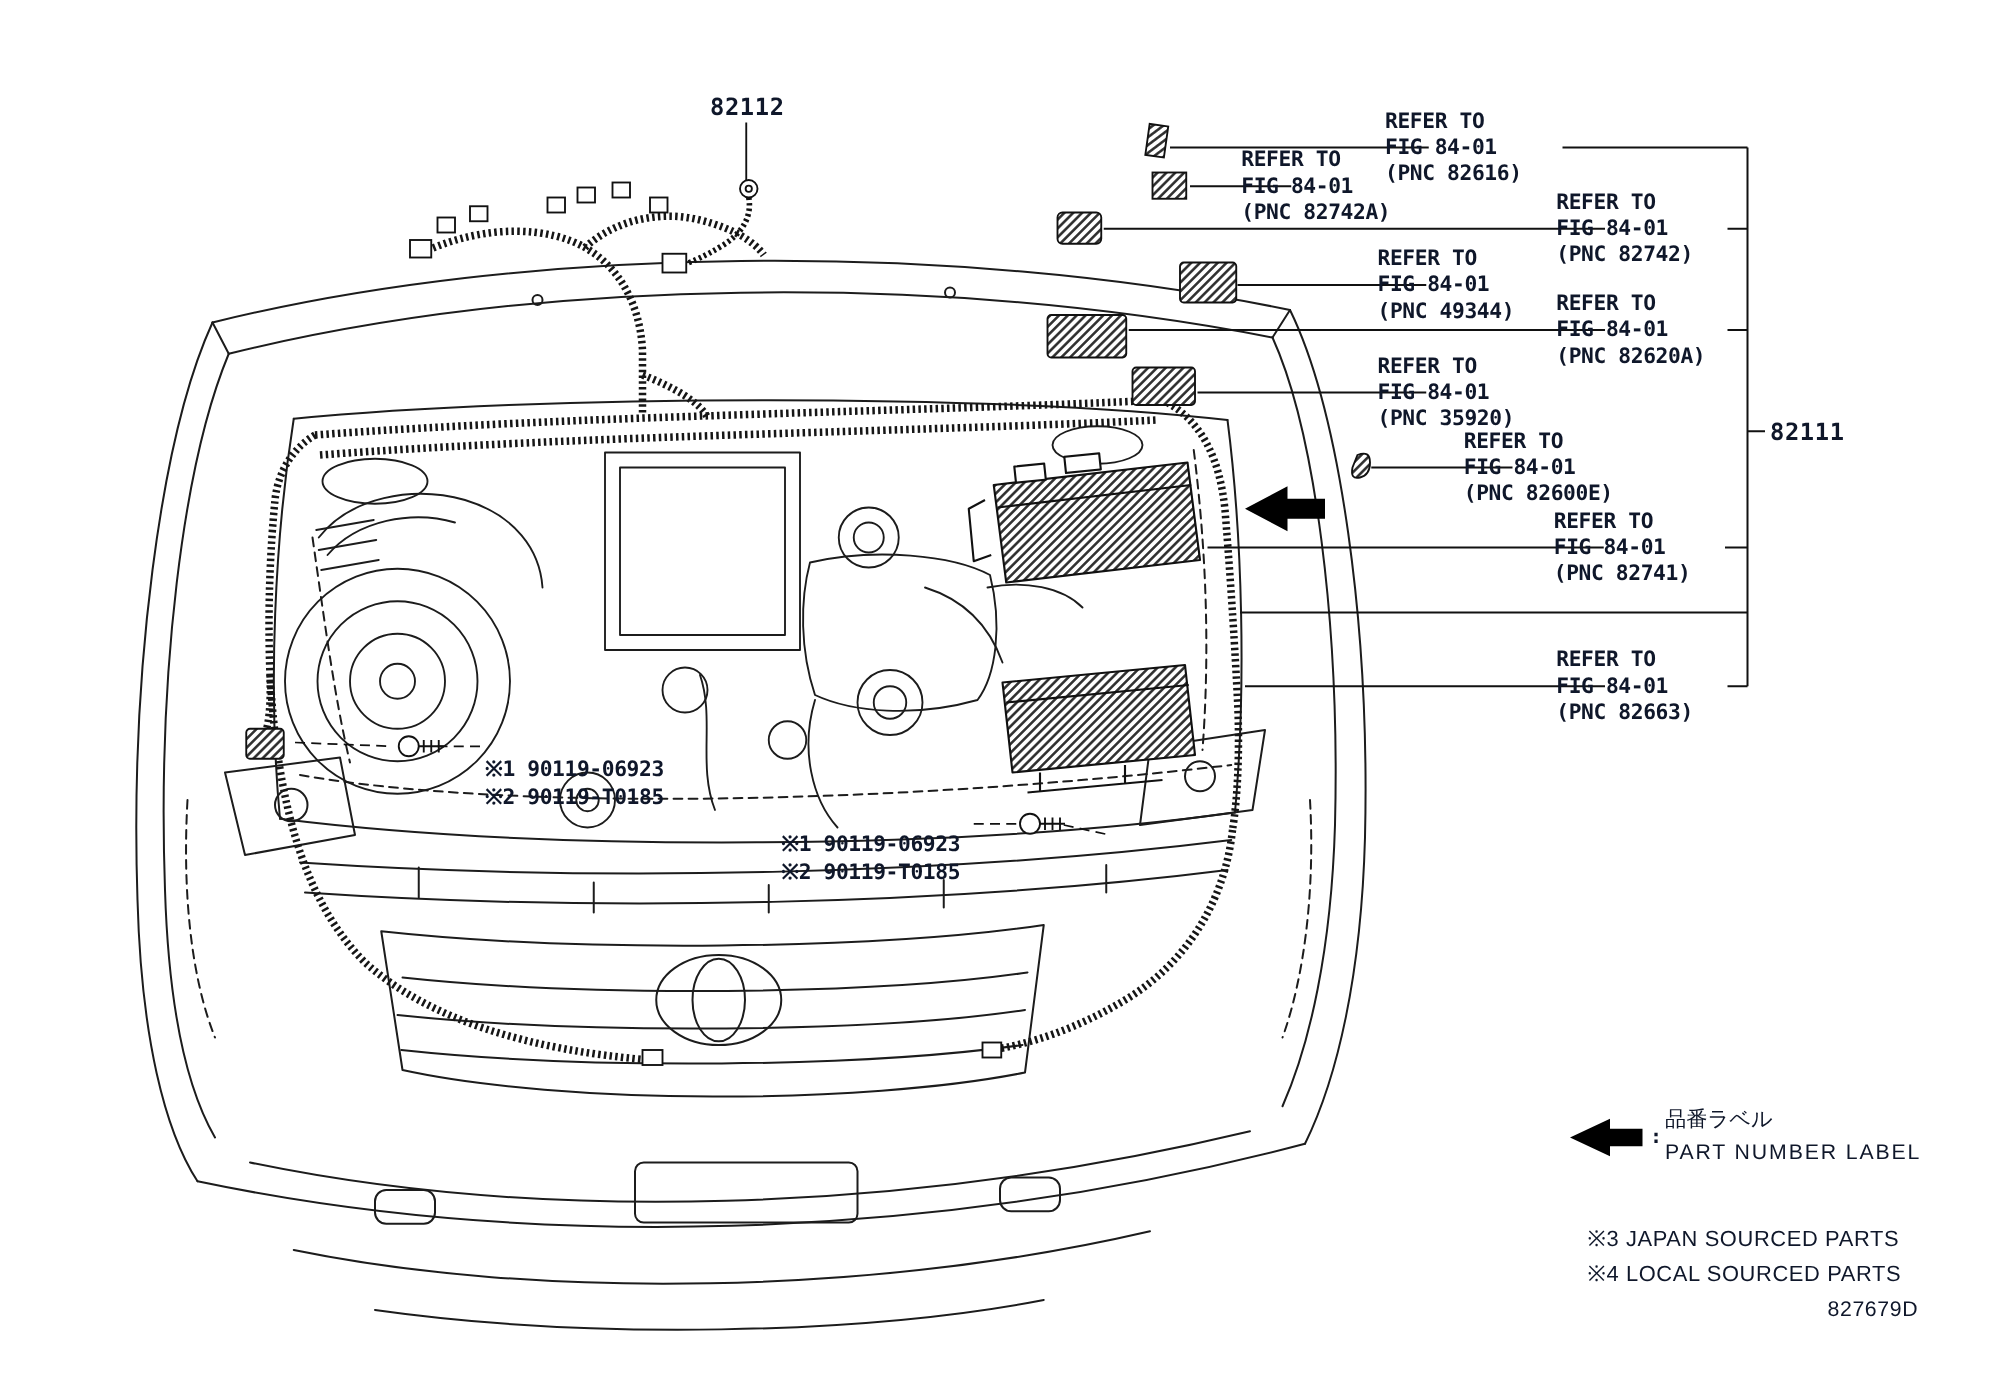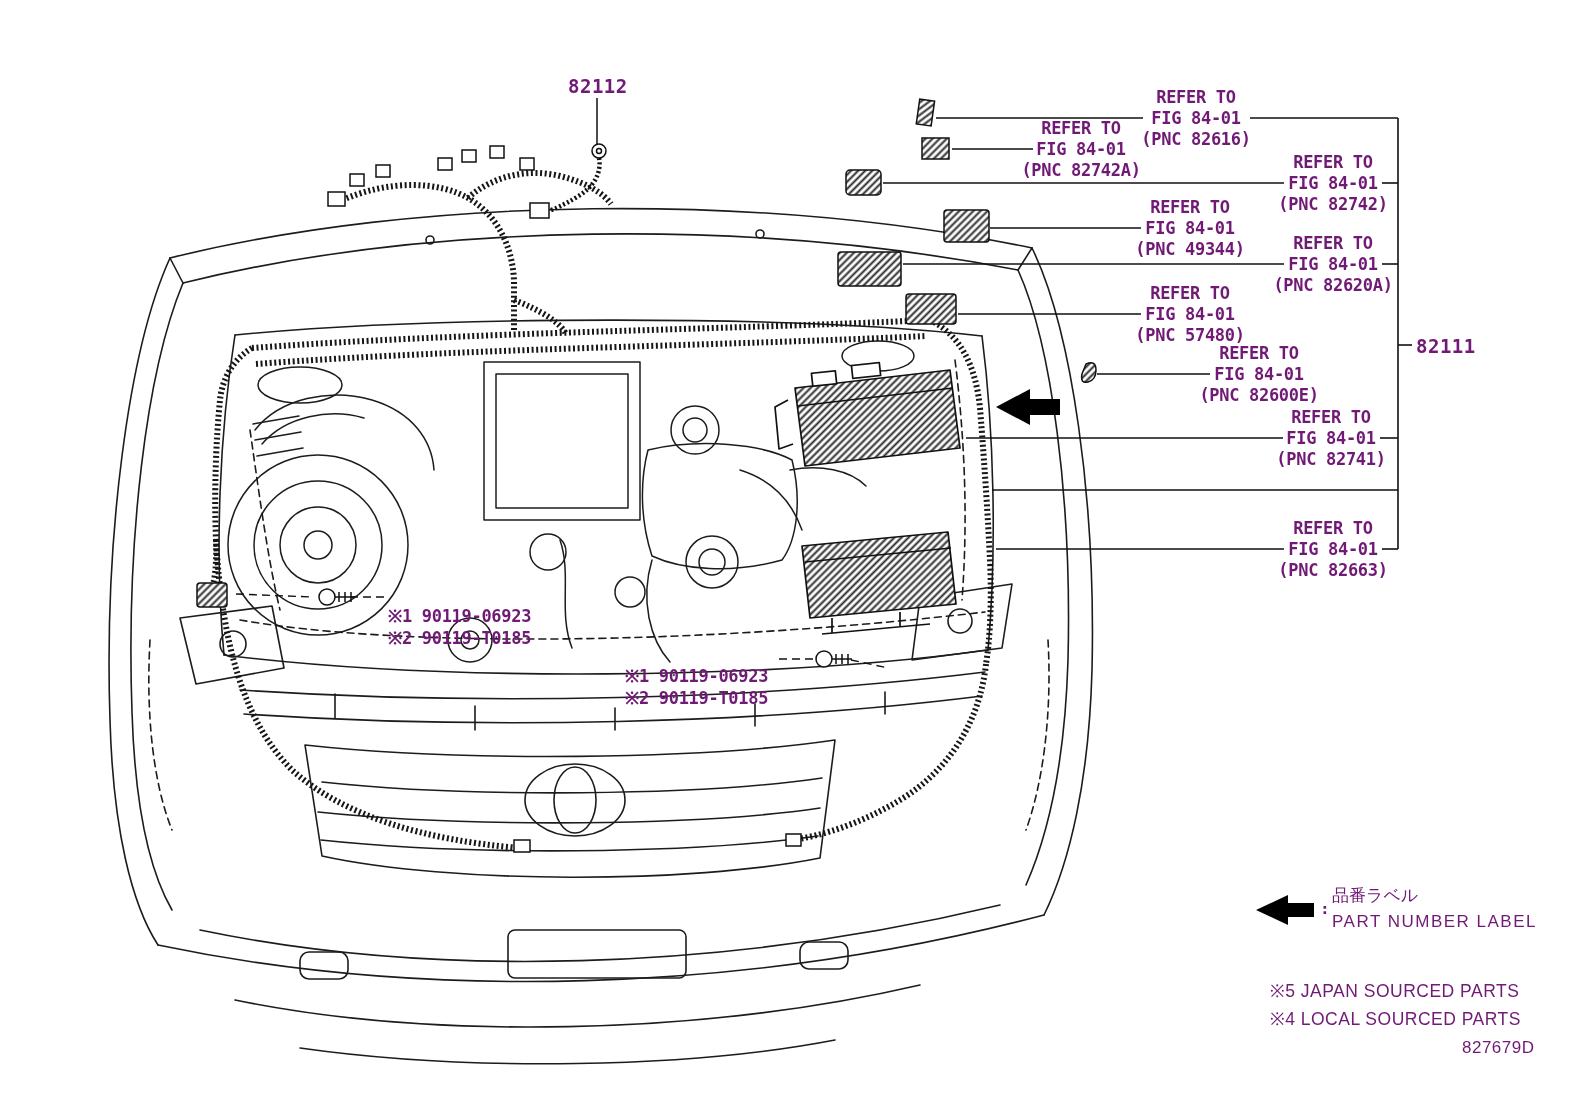--- a/index.html
+++ b/index.html
@@ -6,7 +6,7 @@
   html,body { background:#fff; }
   .canvas {
     position:relative; width:1592px; height:1099px; background:#fff;
-    overflow:hidden; color:#701a75;
+    overflow:hidden; color:#0f172a;
     font-family:"DejaVu Sans Mono", monospace;
   }
   .canvas svg { position:absolute; left:0; top:0; }

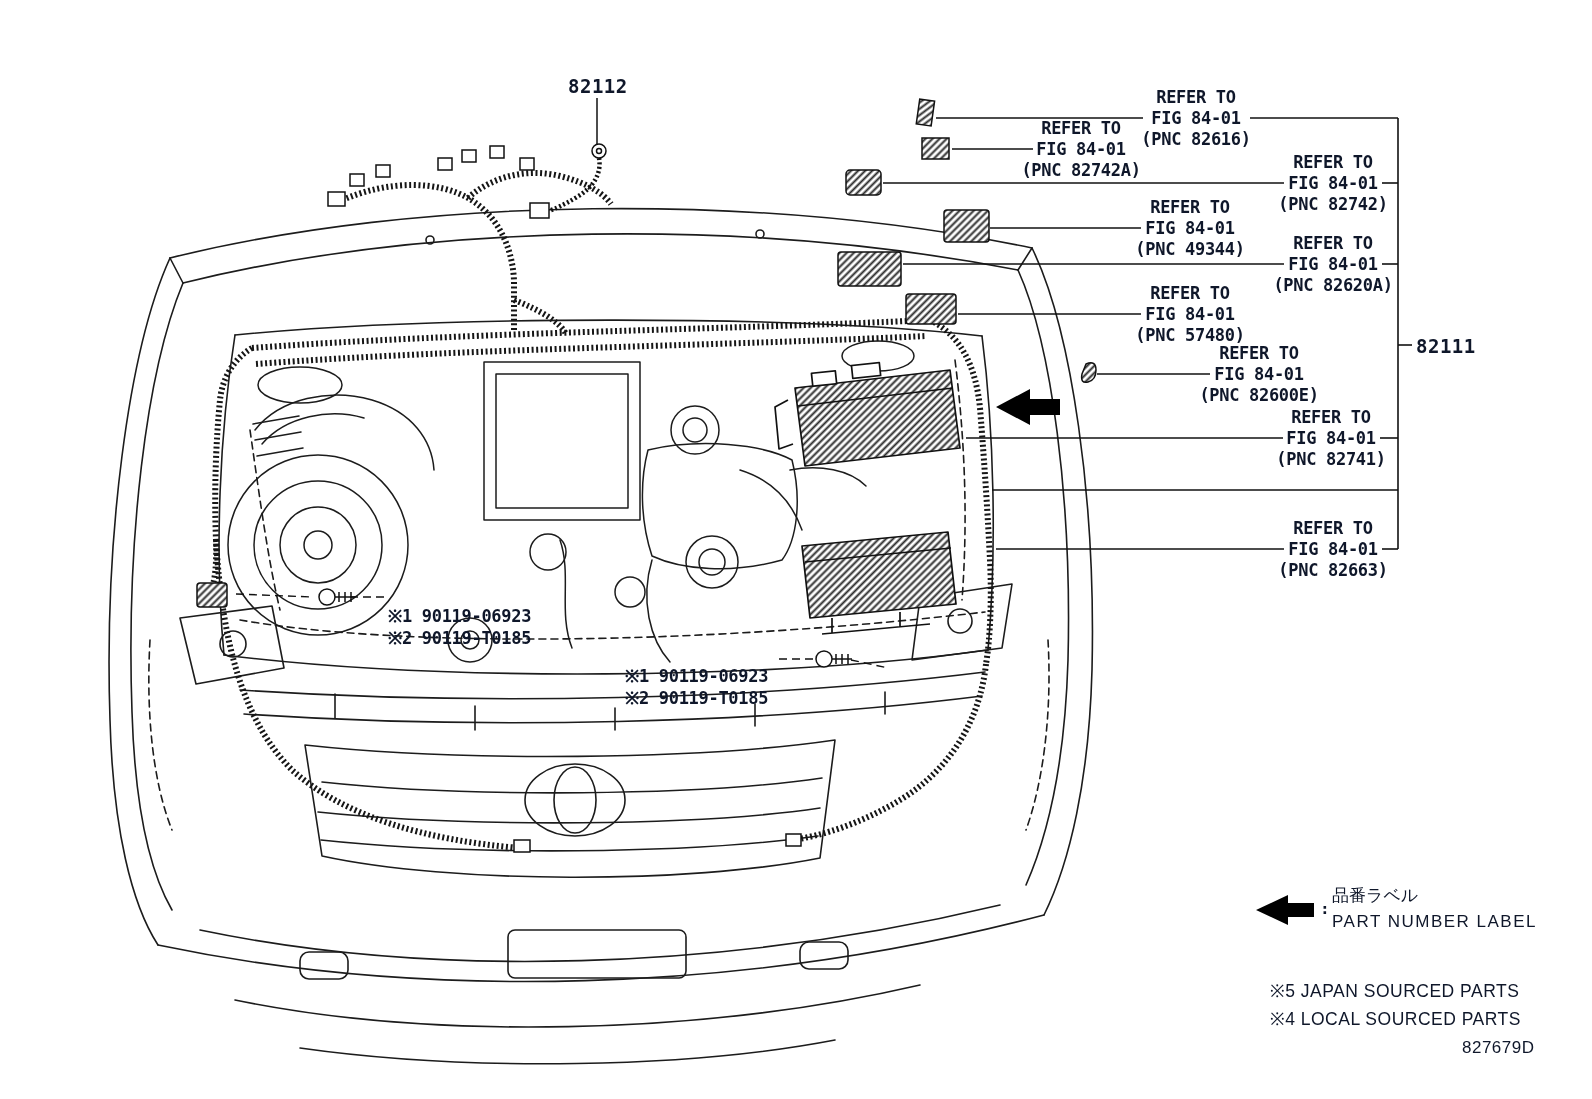--- a/index.html
+++ b/index.html
@@ -11,7 +11,7 @@
   }
   .canvas svg { position:absolute; left:0; top:0; }
   .callout {
-    position:absolute; width:176px; text-align:center;
+    position:absolute; width:176px; 
     font:bold 17px/21px "DejaVu Sans Mono", monospace;
     white-space:nowrap; letter-spacing:-0.3px;
   }

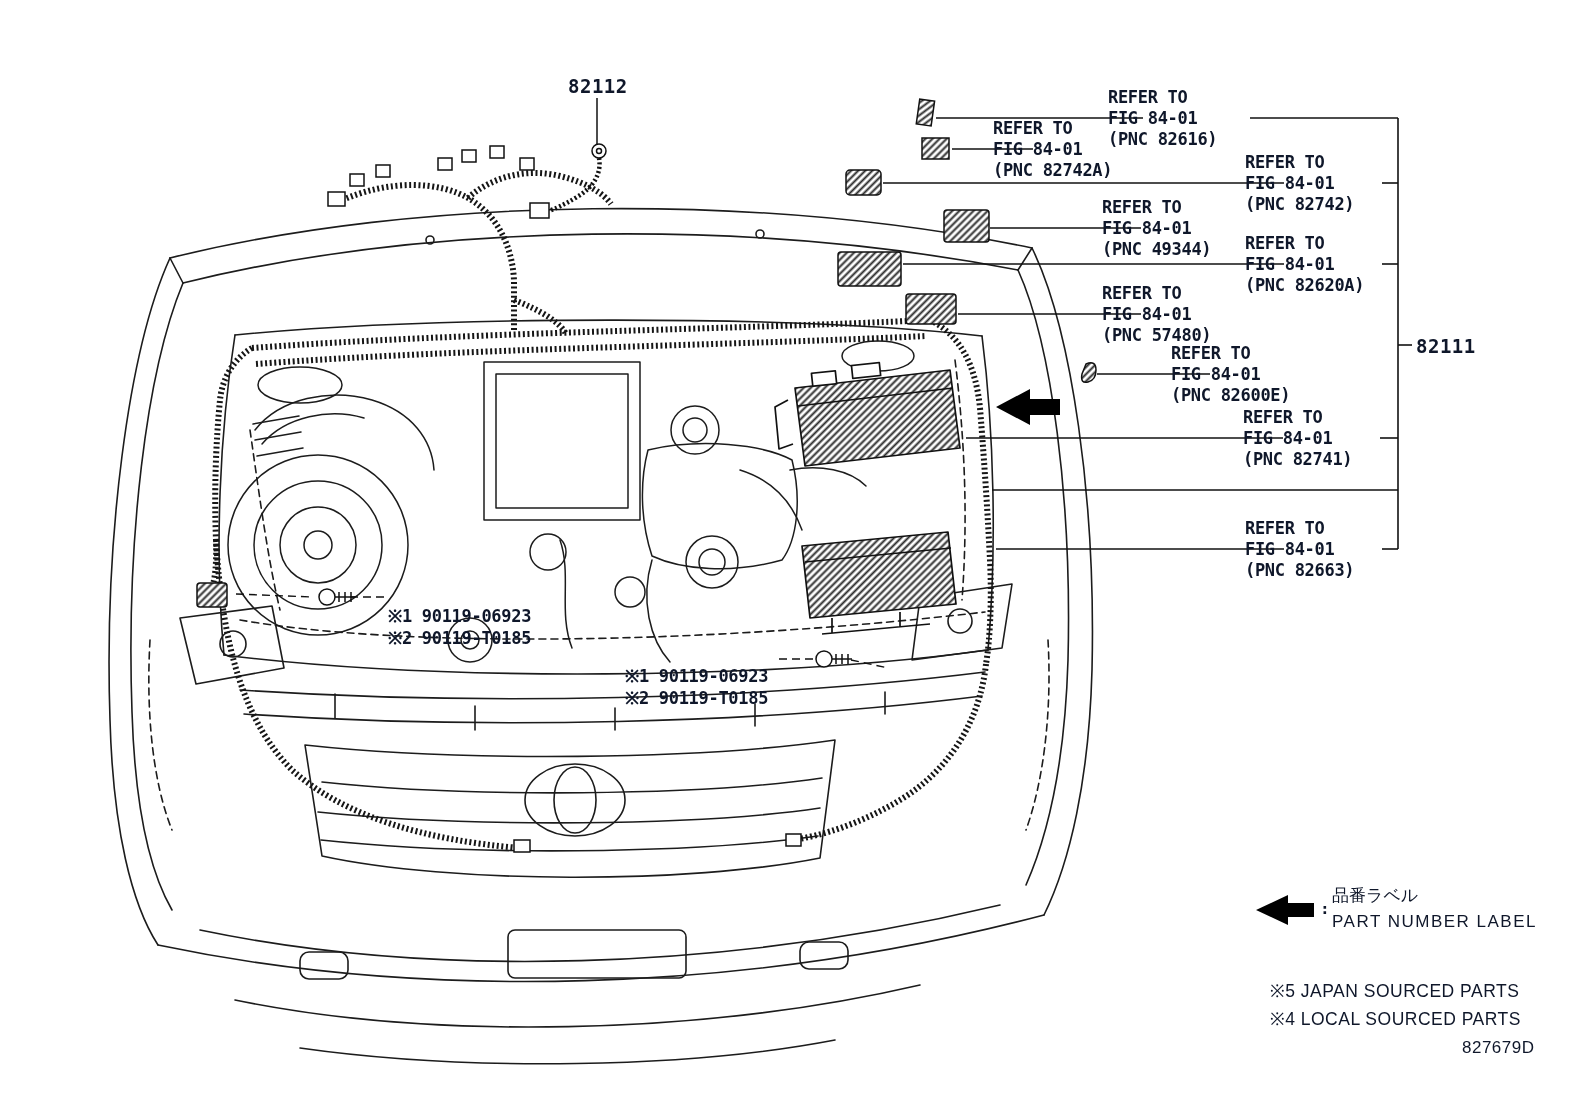--- a/index.html
+++ b/index.html
@@ -235,7 +235,7 @@
   <div class="callout" style="left:1102px;top:283px">
     <div>REFER TO</div>
     <div>FIG 84-01</div>
-    <div>(PNC 57480)</div>
+    <div>(PNC 35920)</div>
   </div>
   <div class="callout" style="left:1171px;top:343px">
     <div>REFER TO</div>

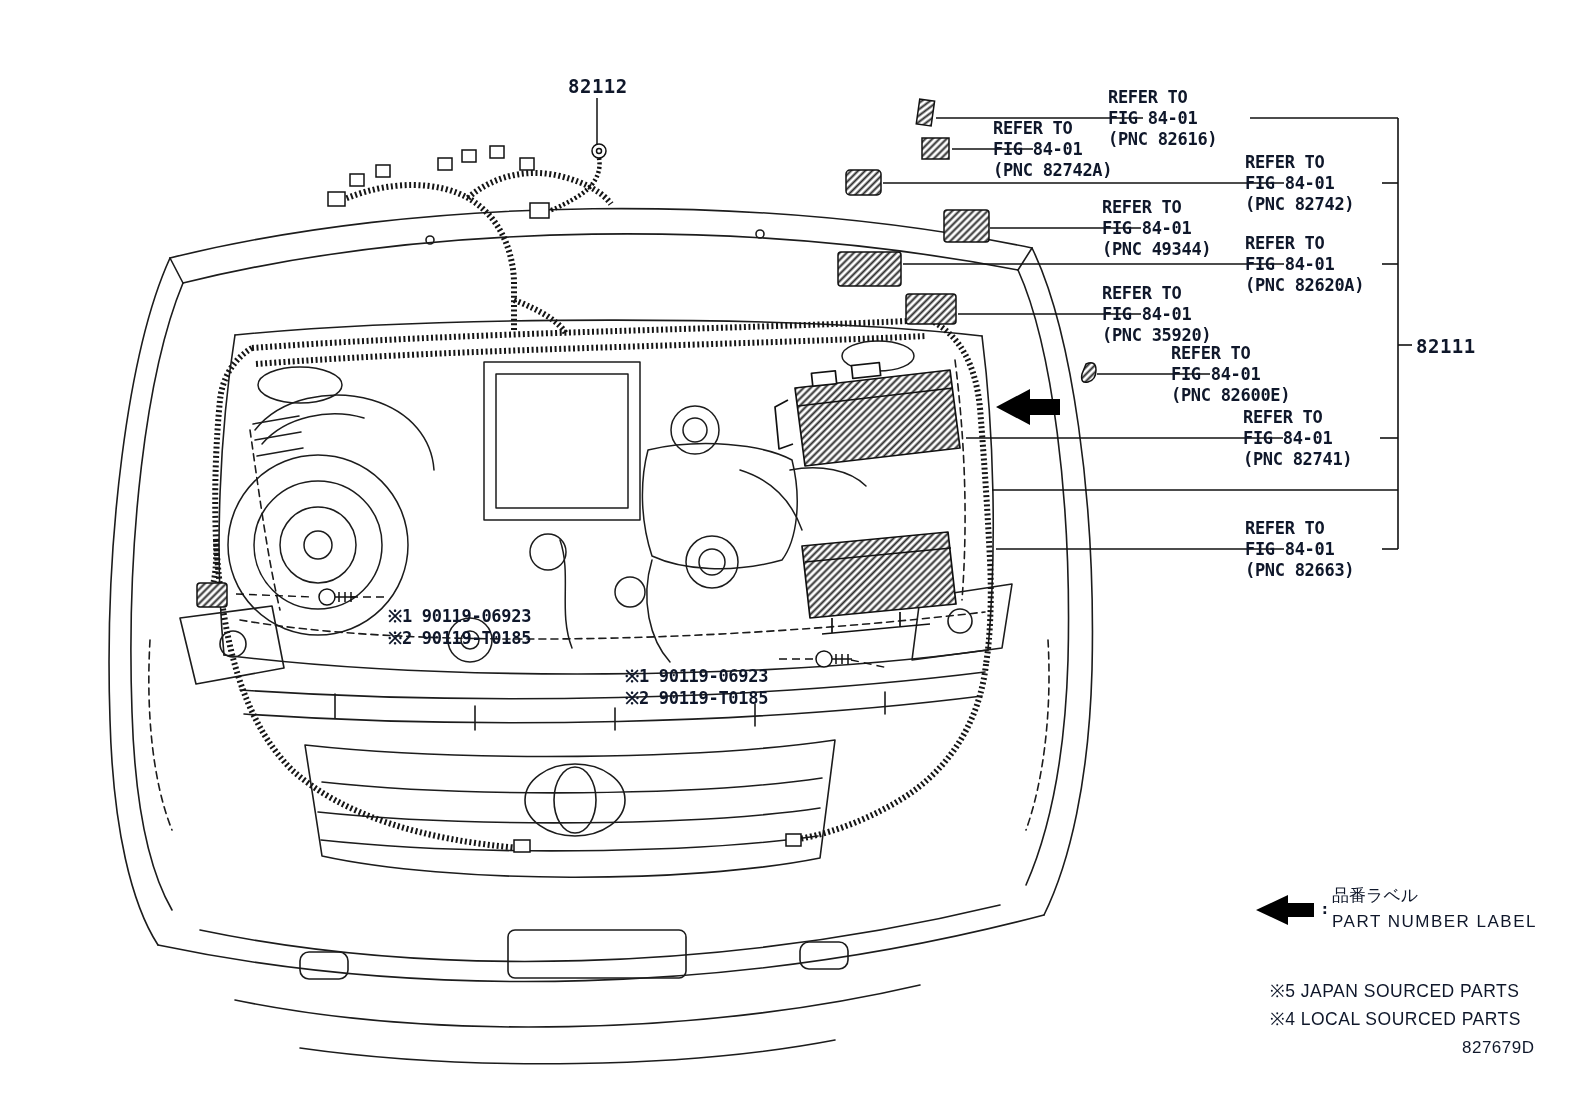--- a/index.html
+++ b/index.html
@@ -266,7 +266,7 @@
   <div class="legend-jp" style="left:1332px;top:886px">品番ラベル</div>
   <div class="legend-en" style="left:1332px;top:912px">PART NUMBER LABEL</div>
 
-  <div class="note" style="left:1270px;top:980px">※5 JAPAN SOURCED PARTS</div>
+  <div class="note" style="left:1270px;top:980px">※3 JAPAN SOURCED PARTS</div>
   <div class="note" style="left:1270px;top:1008px">※4 LOCAL SOURCED PARTS</div>
 
   <div class="doccode" style="left:1462px;top:1038px">827679D</div>

